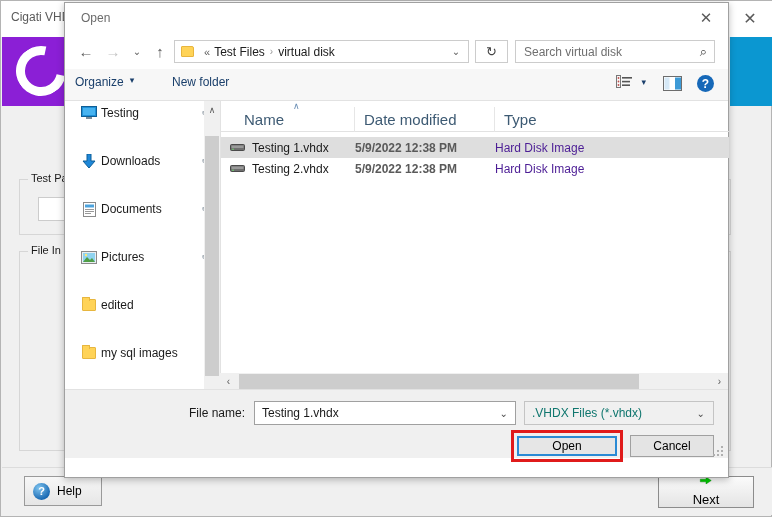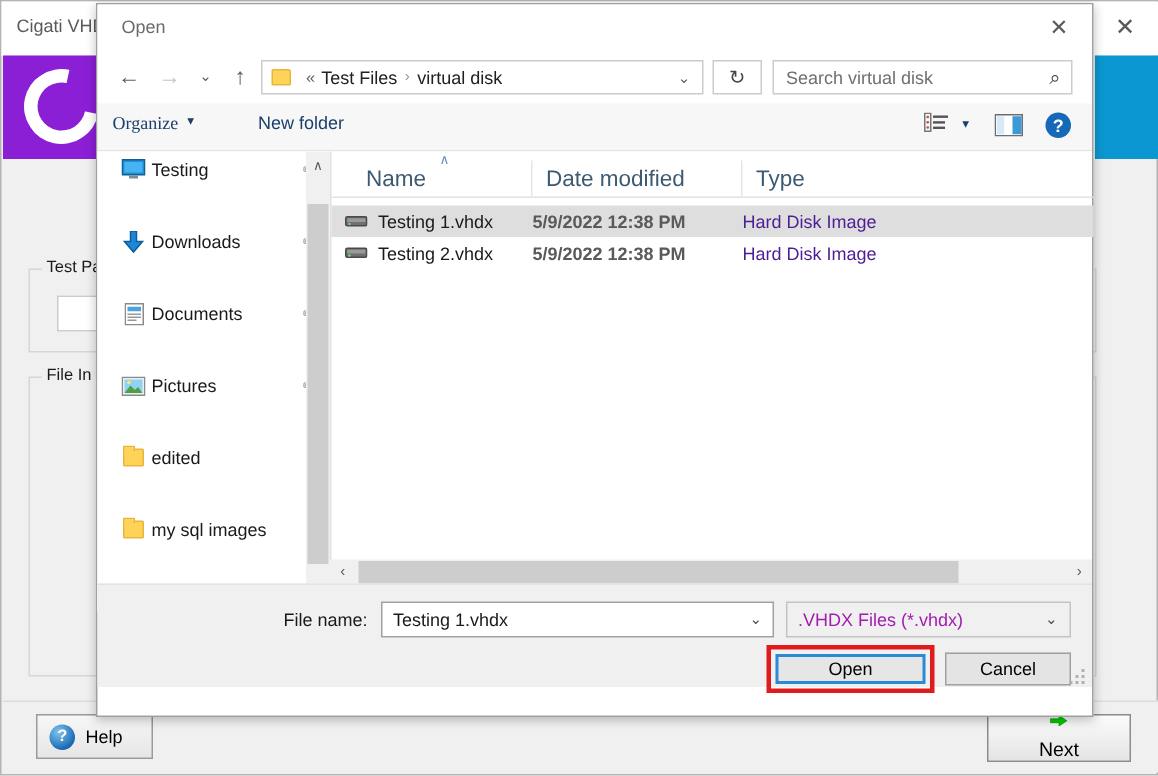--- a/index.html
+++ b/index.html
@@ -199,7 +199,7 @@
   #btn-organize {
     position: absolute; left: 10px; top: 6px;
     font-size: 12px; color: #1a3f6b;
-    display: flex; align-items: flex-start; gap: 6px; font-family: Liberation Serif, serif;
+    display: flex; align-items: flex-start; gap: 6px;
   }
   #btn-newfolder {
     position: absolute; left: 107px; top: 6px;

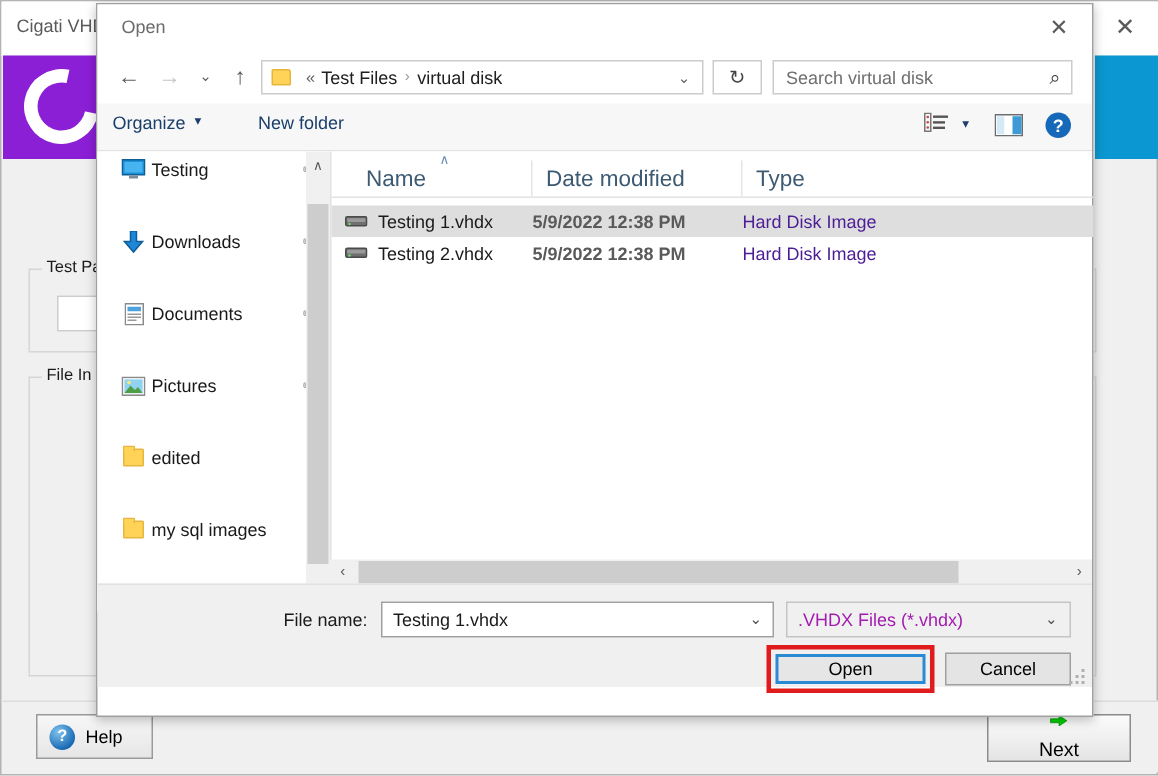--- a/index.html
+++ b/index.html
@@ -363,7 +363,7 @@
     background: #f0f0f0; border: 1px solid #c4c4c4;
     display: flex; align-items: center;
   }
-  #filetype-value { margin-left: 7px; font-size: 12px; color: #a21caf; }
+  #filetype-value { margin-left: 7px; font-size: 12px; color: #0f766e; }
   #filetype-caret {
     margin-left: auto; margin-right: 8px; font-size: 10px; color: #4a4a4a;
   }

